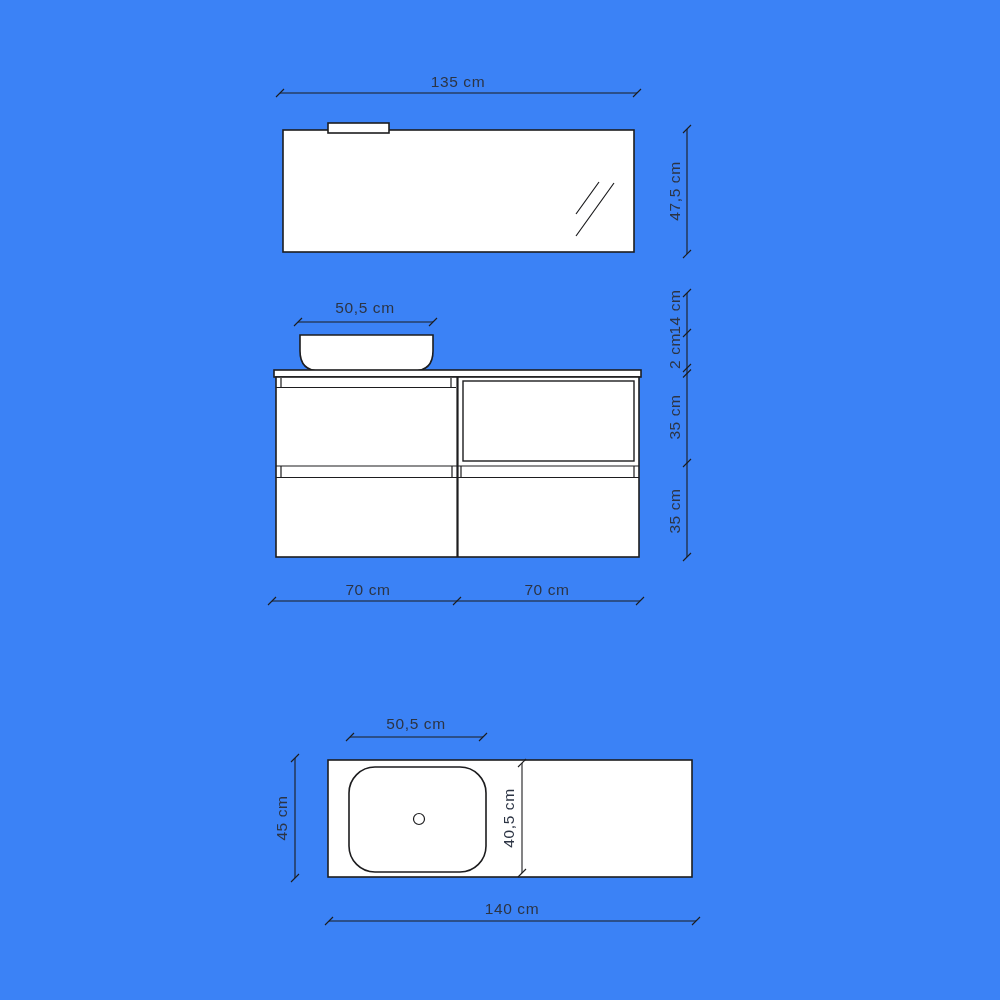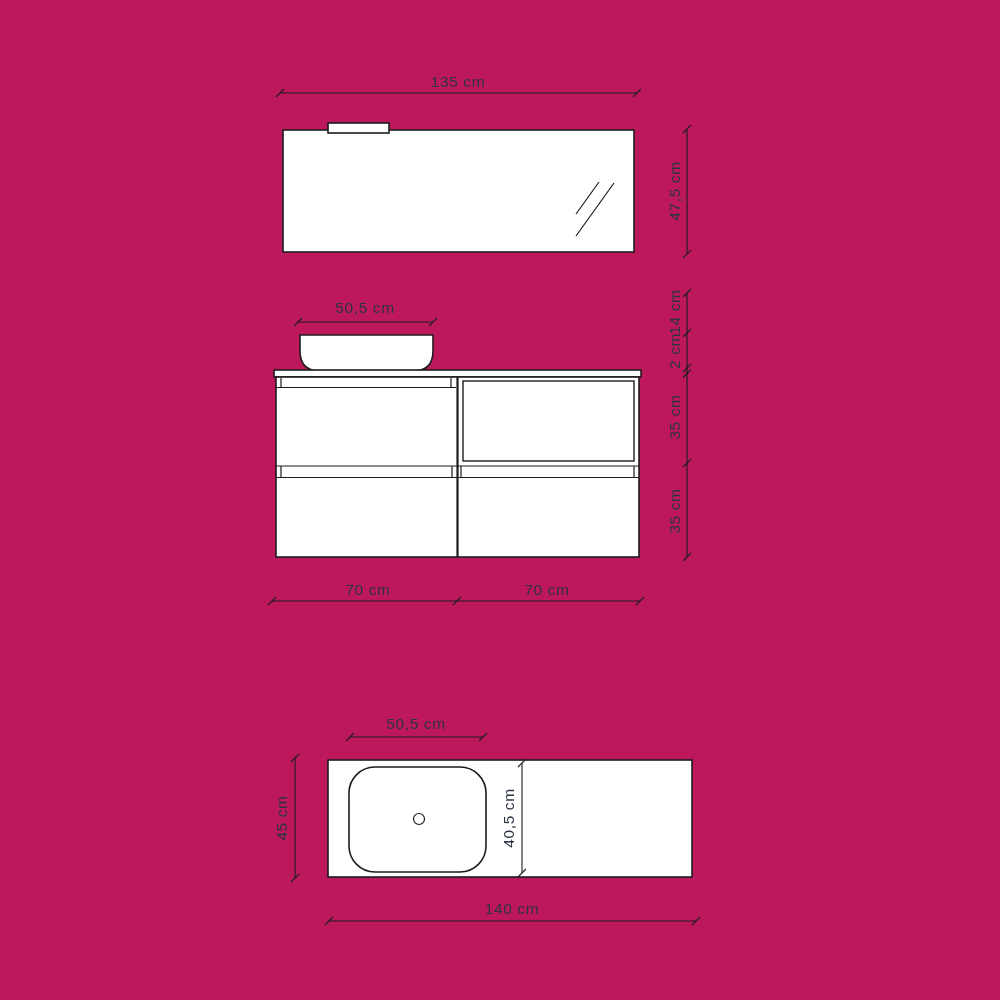--- a/index.html
+++ b/index.html
@@ -11,7 +11,7 @@
     position: relative;
     width: 1000px;
     height: 1000px;
-    background: #be185d;
+    background: #3b82f6;
     overflow: hidden;
   }
   svg text {

